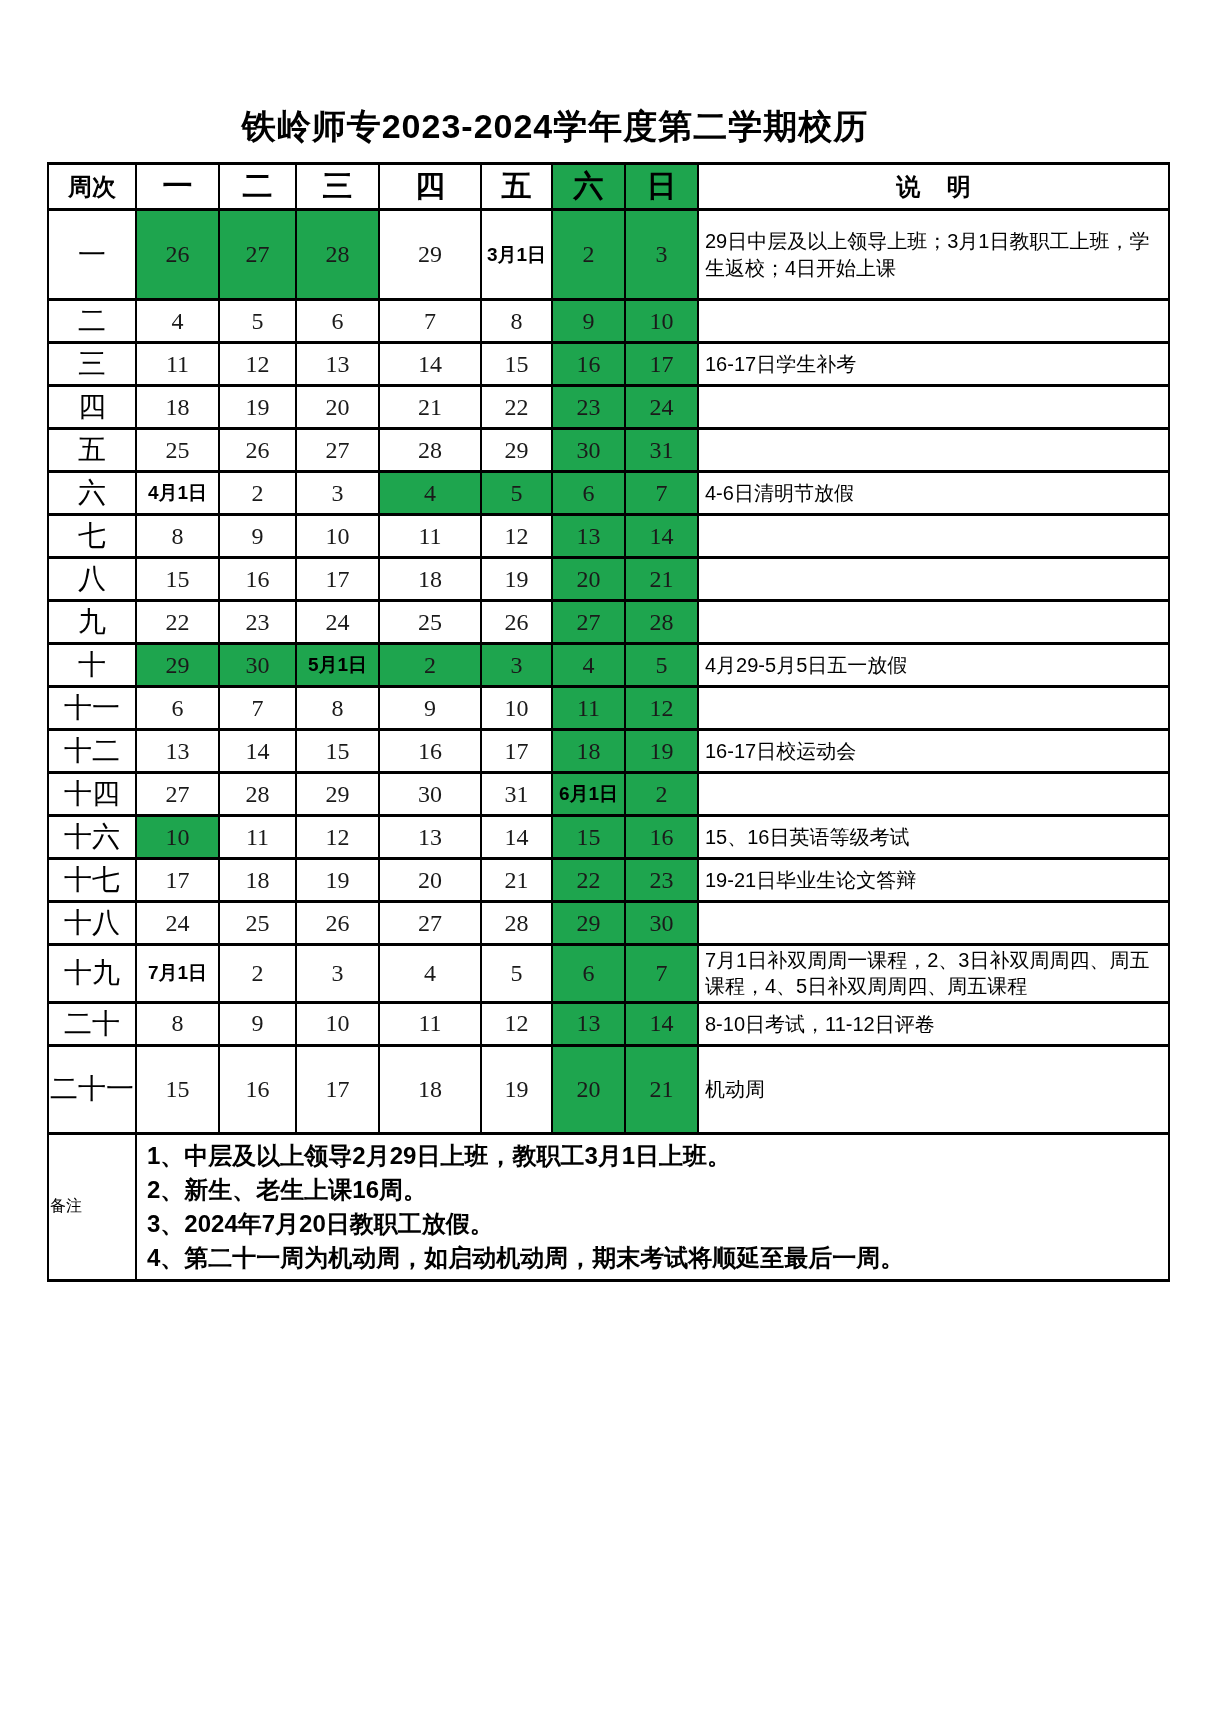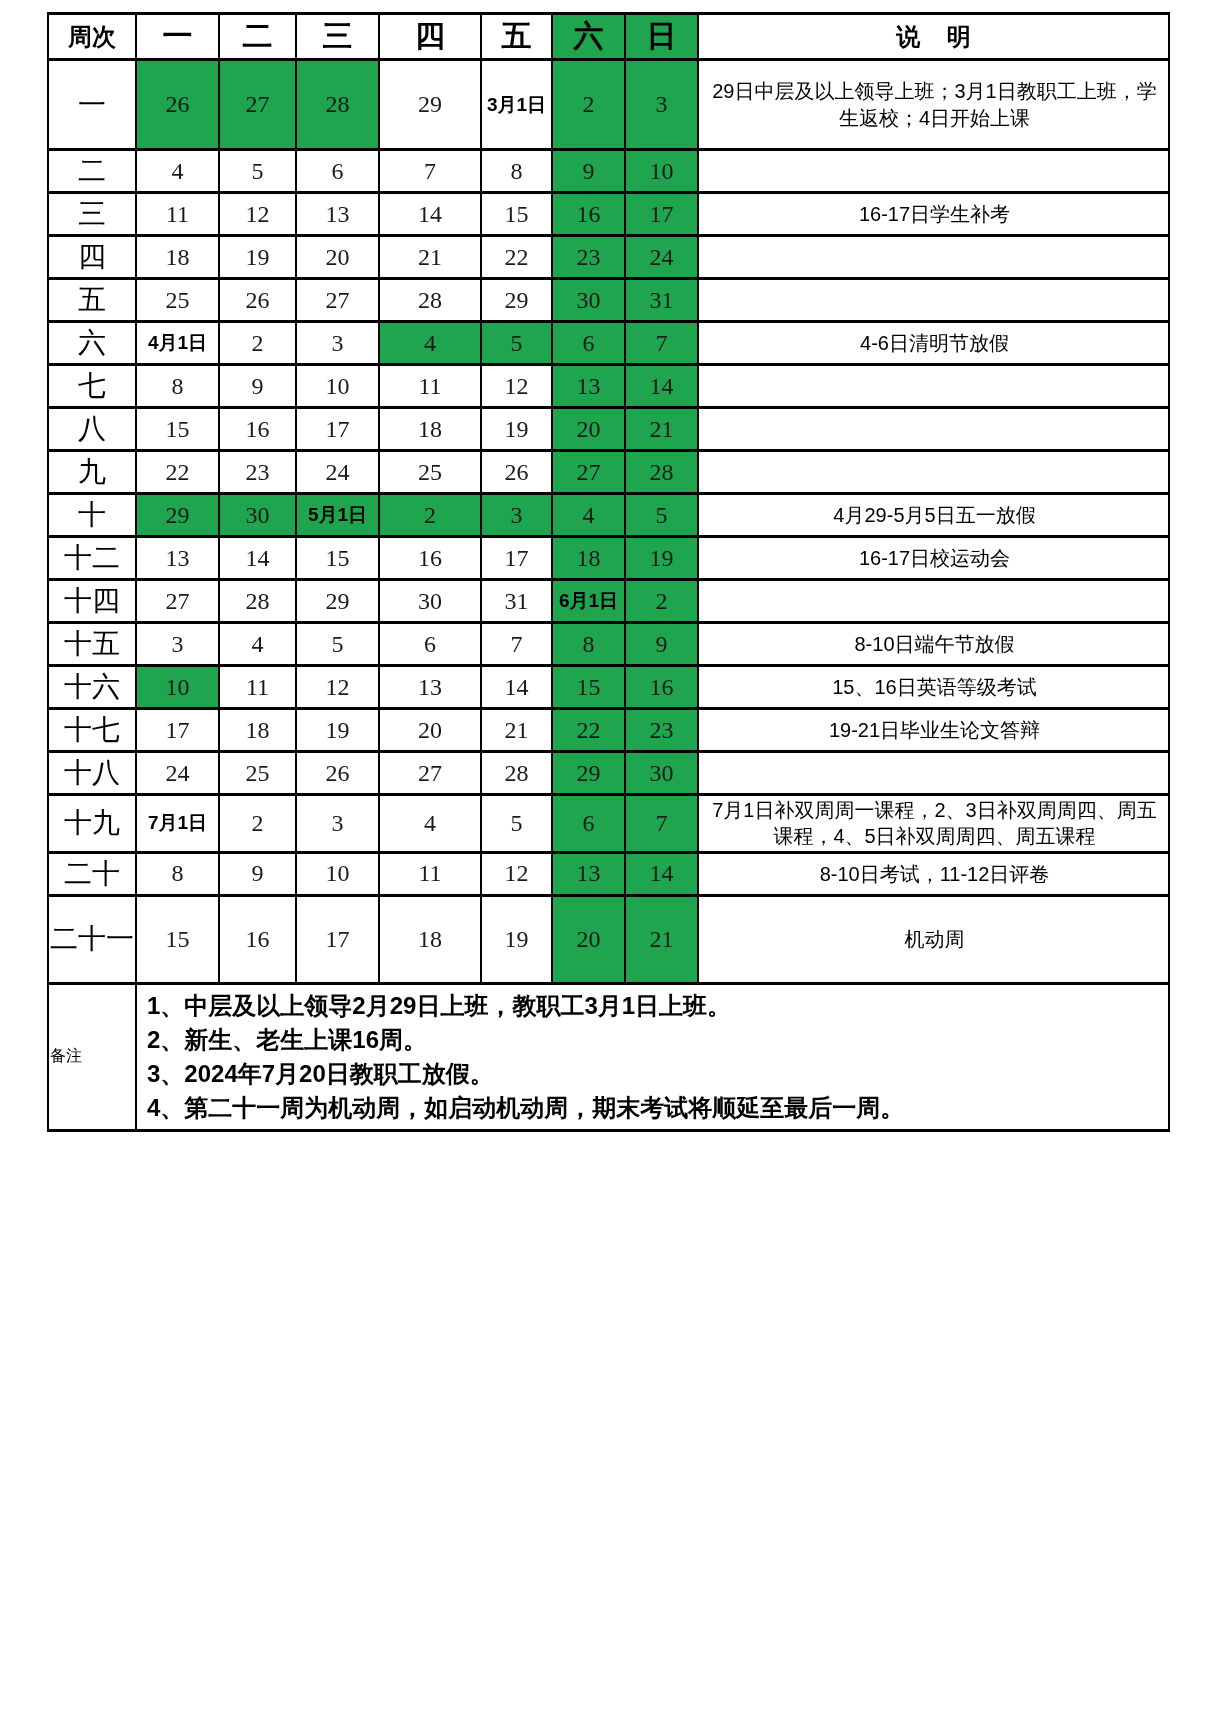--- a/index.html
+++ b/index.html
@@ -58,6 +58,7 @@
 <body>
 
 <div class="page" data-name="calendar-page">
+  <h1 class="title" data-name="page-title">铁岭师专2023-2024学年度第二学期校历</h1>
 
   <table class="cal" data-name="calendar-table">
     <colgroup>

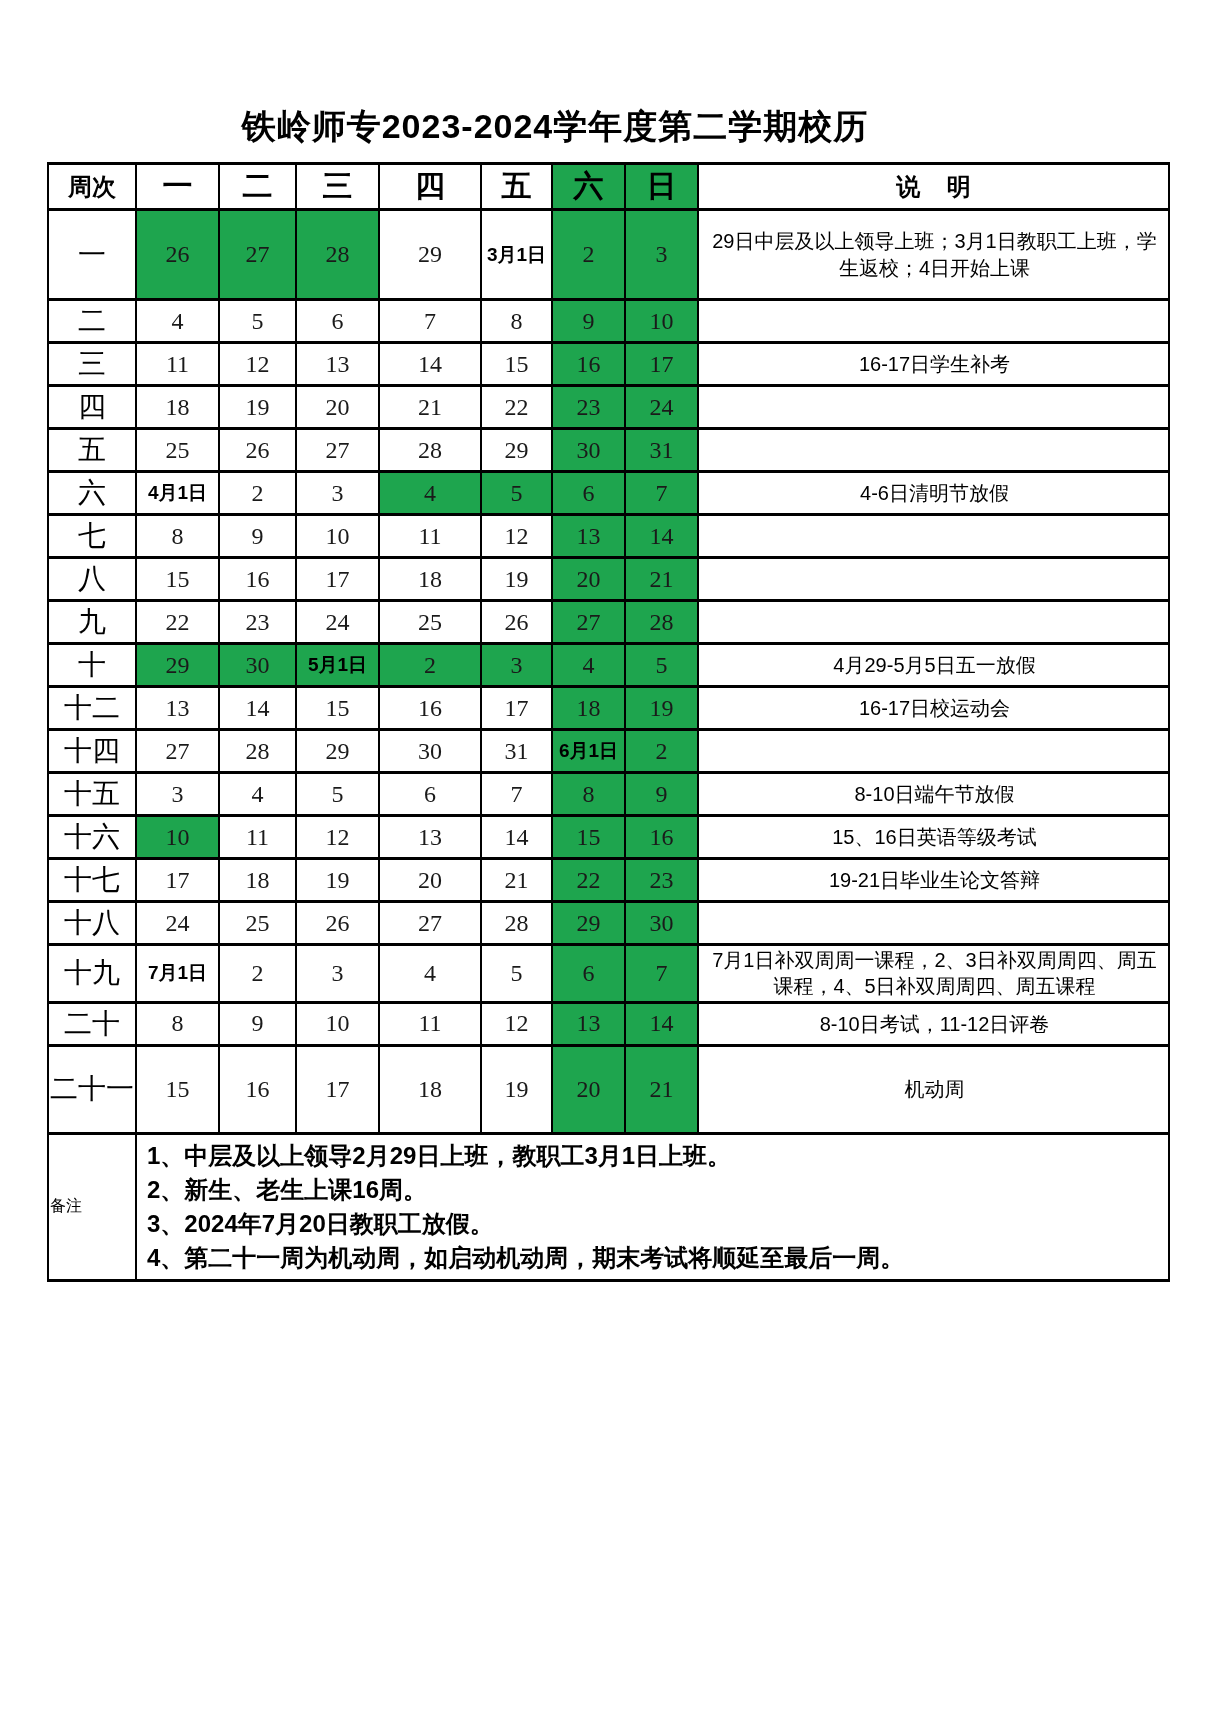--- a/index.html
+++ b/index.html
@@ -47,7 +47,7 @@
     font-family:"Liberation Sans",sans-serif;letter-spacing:0;
   }
   td.note{
-    text-align:center;font-size:20px;padding:1px 4px 1px 6px;line-height:1.32;
+    text-align:left;font-size:20px;padding:1px 4px 1px 6px;line-height:1.32;
   }
   tr.remark-row{height:135px;}
   td.rlabel{text-align:left;font-size:16px;}

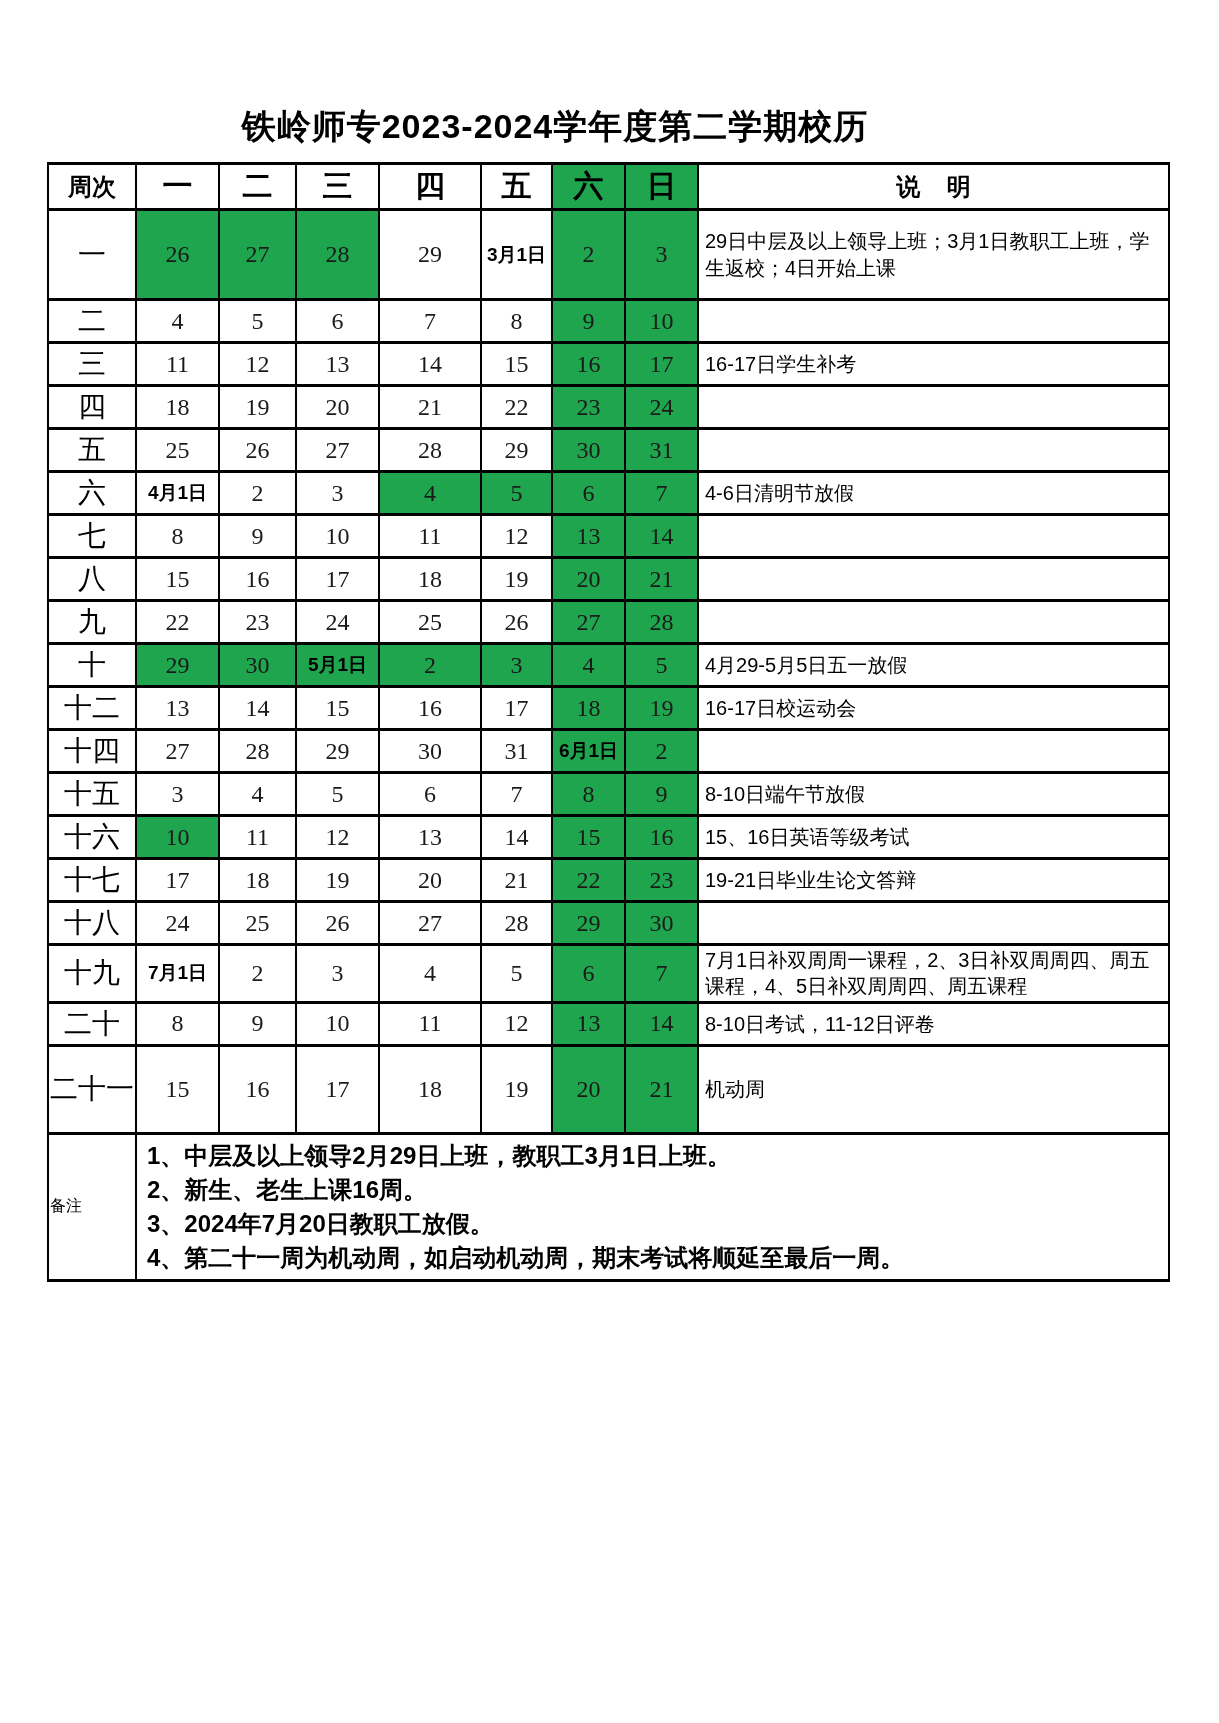--- a/index.html
+++ b/index.html
@@ -196,6 +196,17 @@
           <td class="day green" data-name="day-cell">5</td>
           <td class="note" data-name="note-cell">4月29-5月5日五一放假</td>
         </tr>
+        <tr data-name="week-row-11">
+          <td class="wlabel" data-name="week-label">十一</td>
+          <td class="day" data-name="day-cell">6</td>
+          <td class="day" data-name="day-cell">7</td>
+          <td class="day" data-name="day-cell">8</td>
+          <td class="day" data-name="day-cell">9</td>
+          <td class="day" data-name="day-cell">10</td>
+          <td class="day green" data-name="day-cell">11</td>
+          <td class="day green" data-name="day-cell">12</td>
+          <td class="note" data-name="note-cell"></td>
+        </tr>
         <tr data-name="week-row-12">
           <td class="wlabel" data-name="week-label">十二</td>
           <td class="day" data-name="day-cell">13</td>

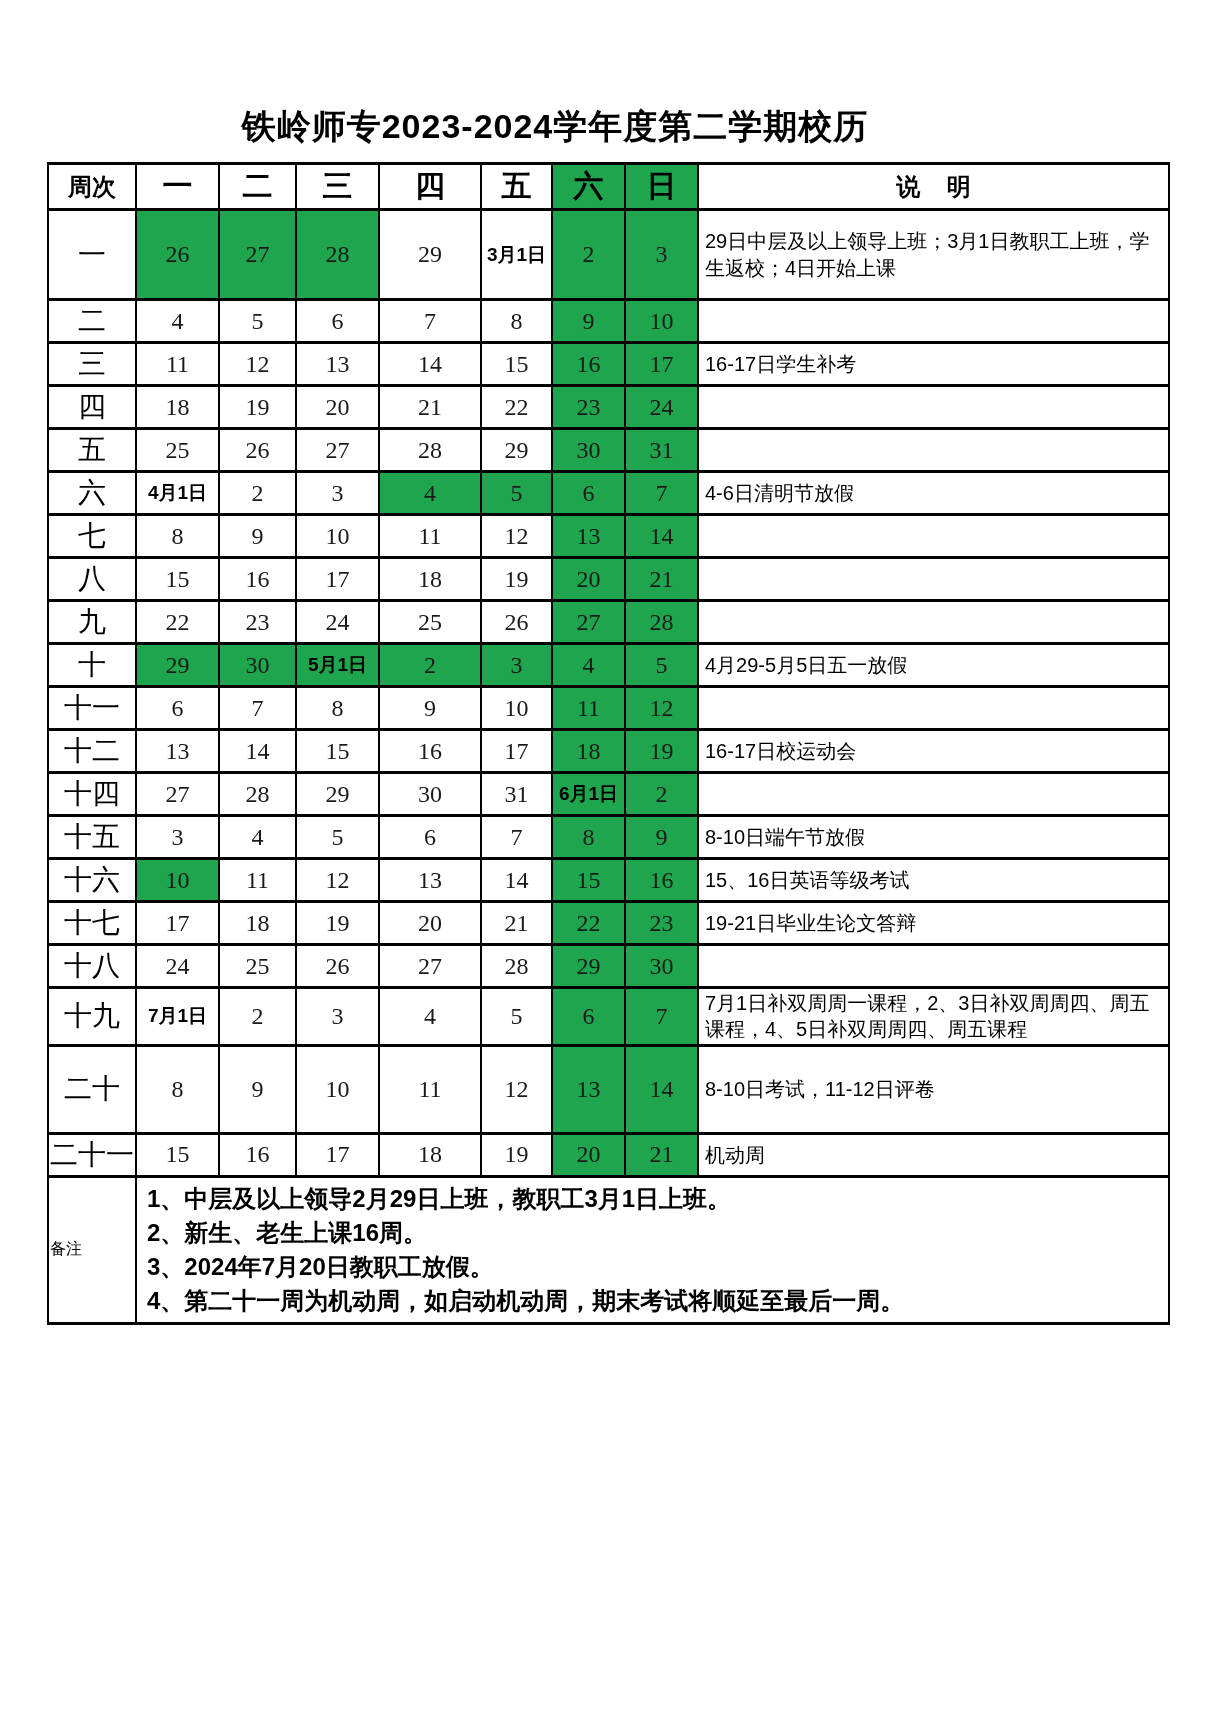--- a/index.html
+++ b/index.html
@@ -229,17 +229,6 @@
           <td class="day green" data-name="day-cell">2</td>
           <td class="note" data-name="note-cell"></td>
         </tr>
-        <tr data-name="week-row-15">
-          <td class="wlabel" data-name="week-label">十五</td>
-          <td class="day" data-name="day-cell">3</td>
-          <td class="day" data-name="day-cell">4</td>
-          <td class="day" data-name="day-cell">5</td>
-          <td class="day" data-name="day-cell">6</td>
-          <td class="day" data-name="day-cell">7</td>
-          <td class="day green" data-name="day-cell">8</td>
-          <td class="day green" data-name="day-cell">9</td>
-          <td class="note" data-name="note-cell">8-10日端午节放假</td>
-        </tr>
         <tr data-name="week-row-16">
           <td class="wlabel" data-name="week-label">十六</td>
           <td class="day green" data-name="day-cell">10</td>

